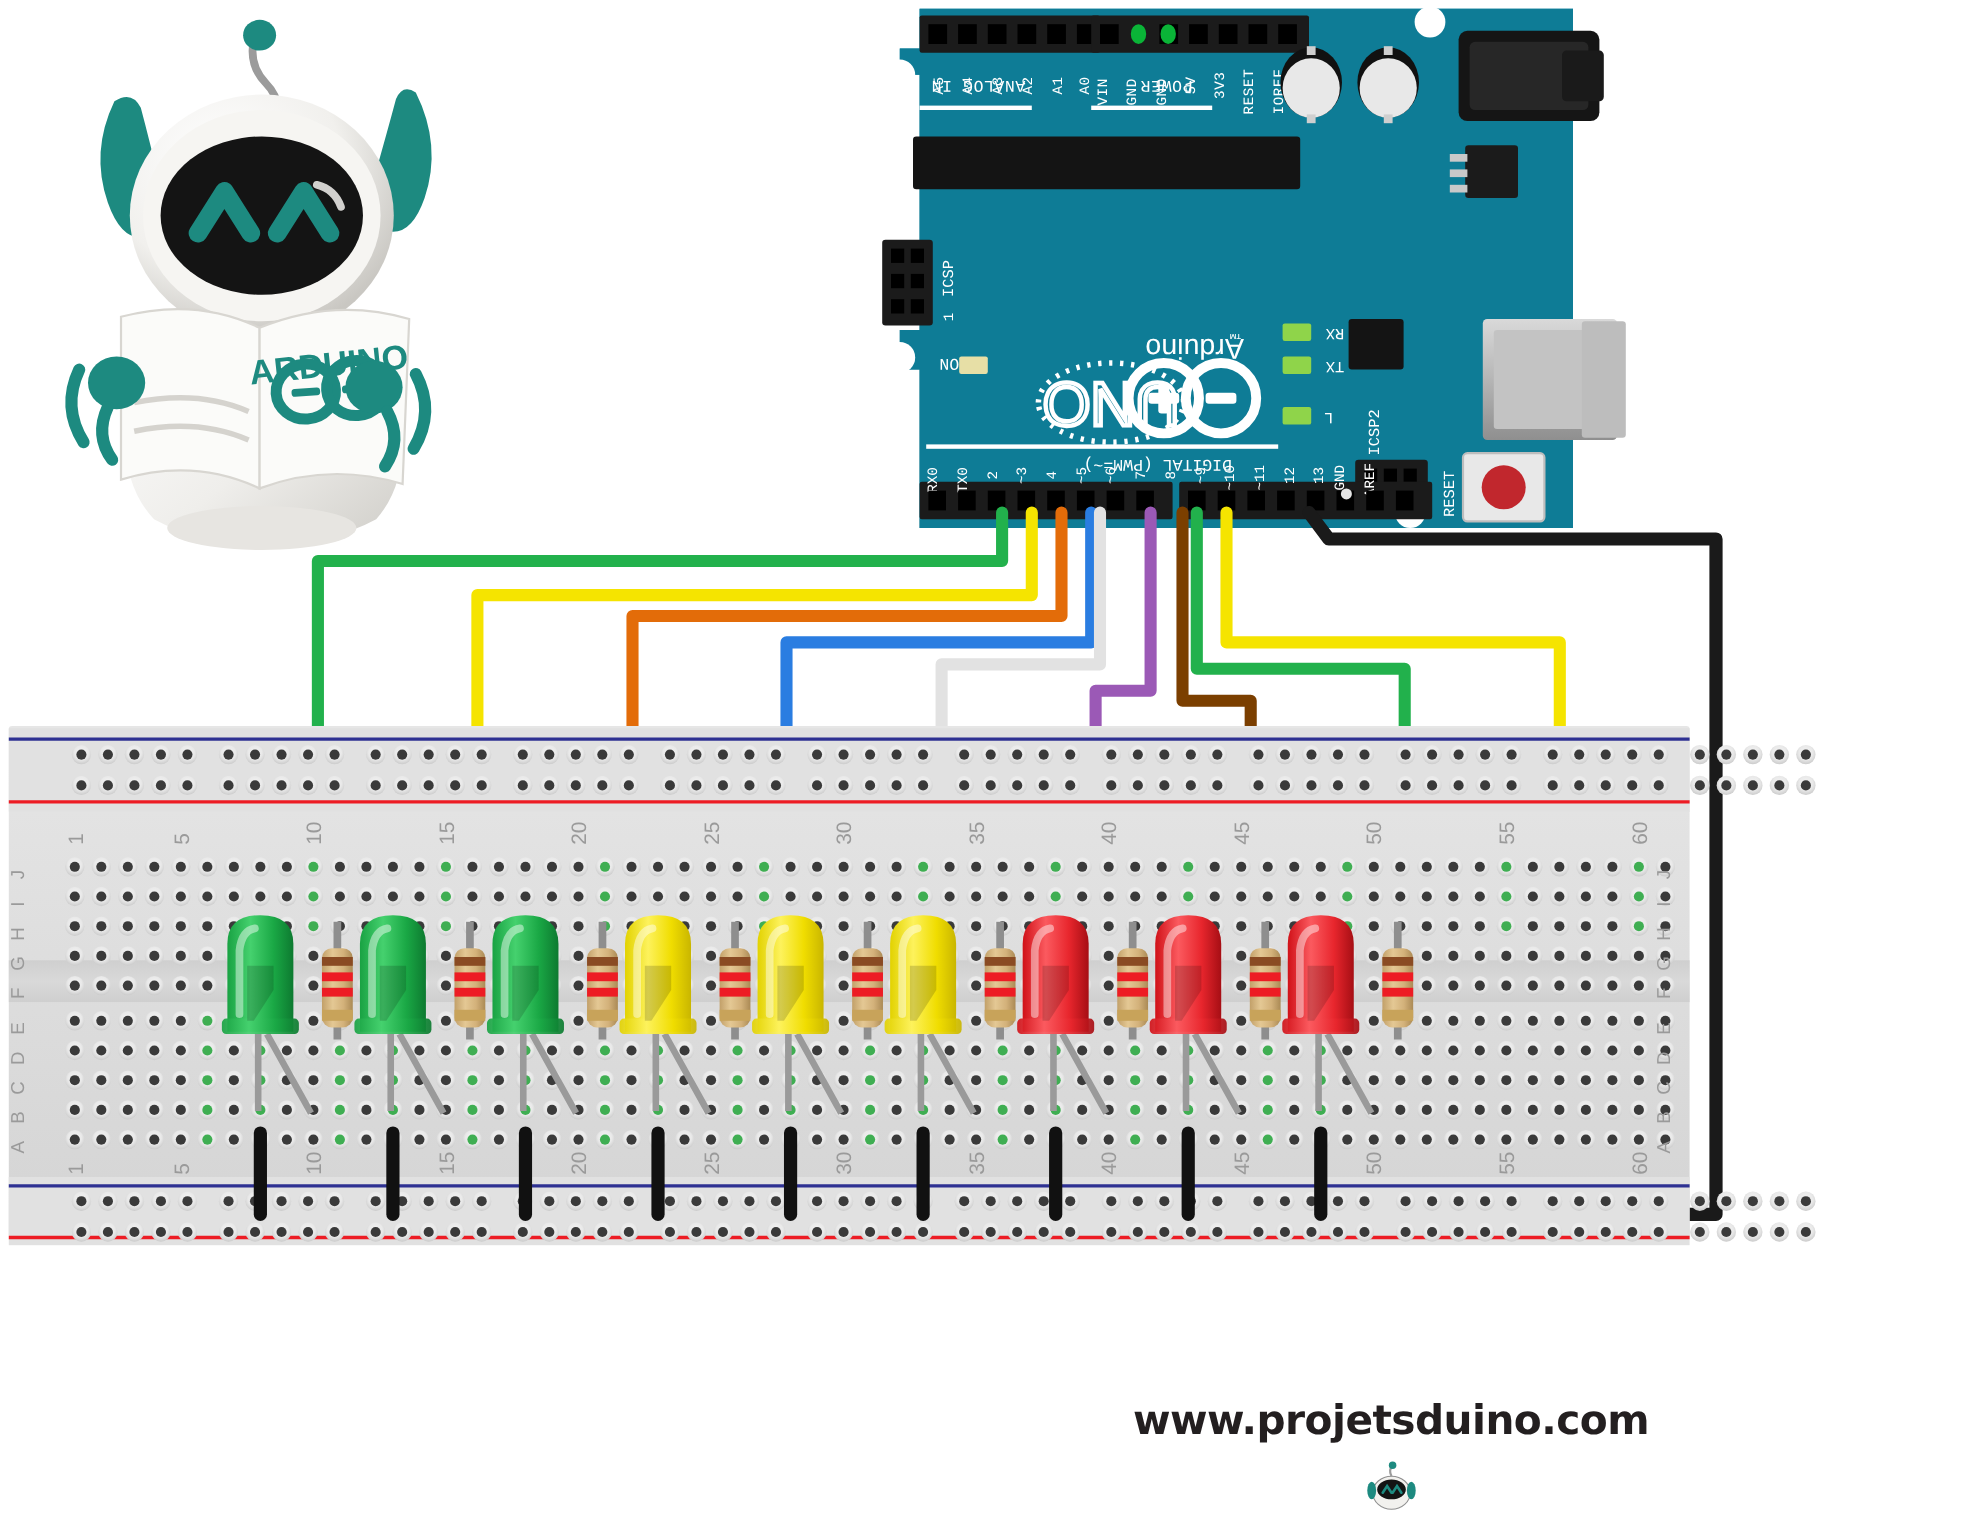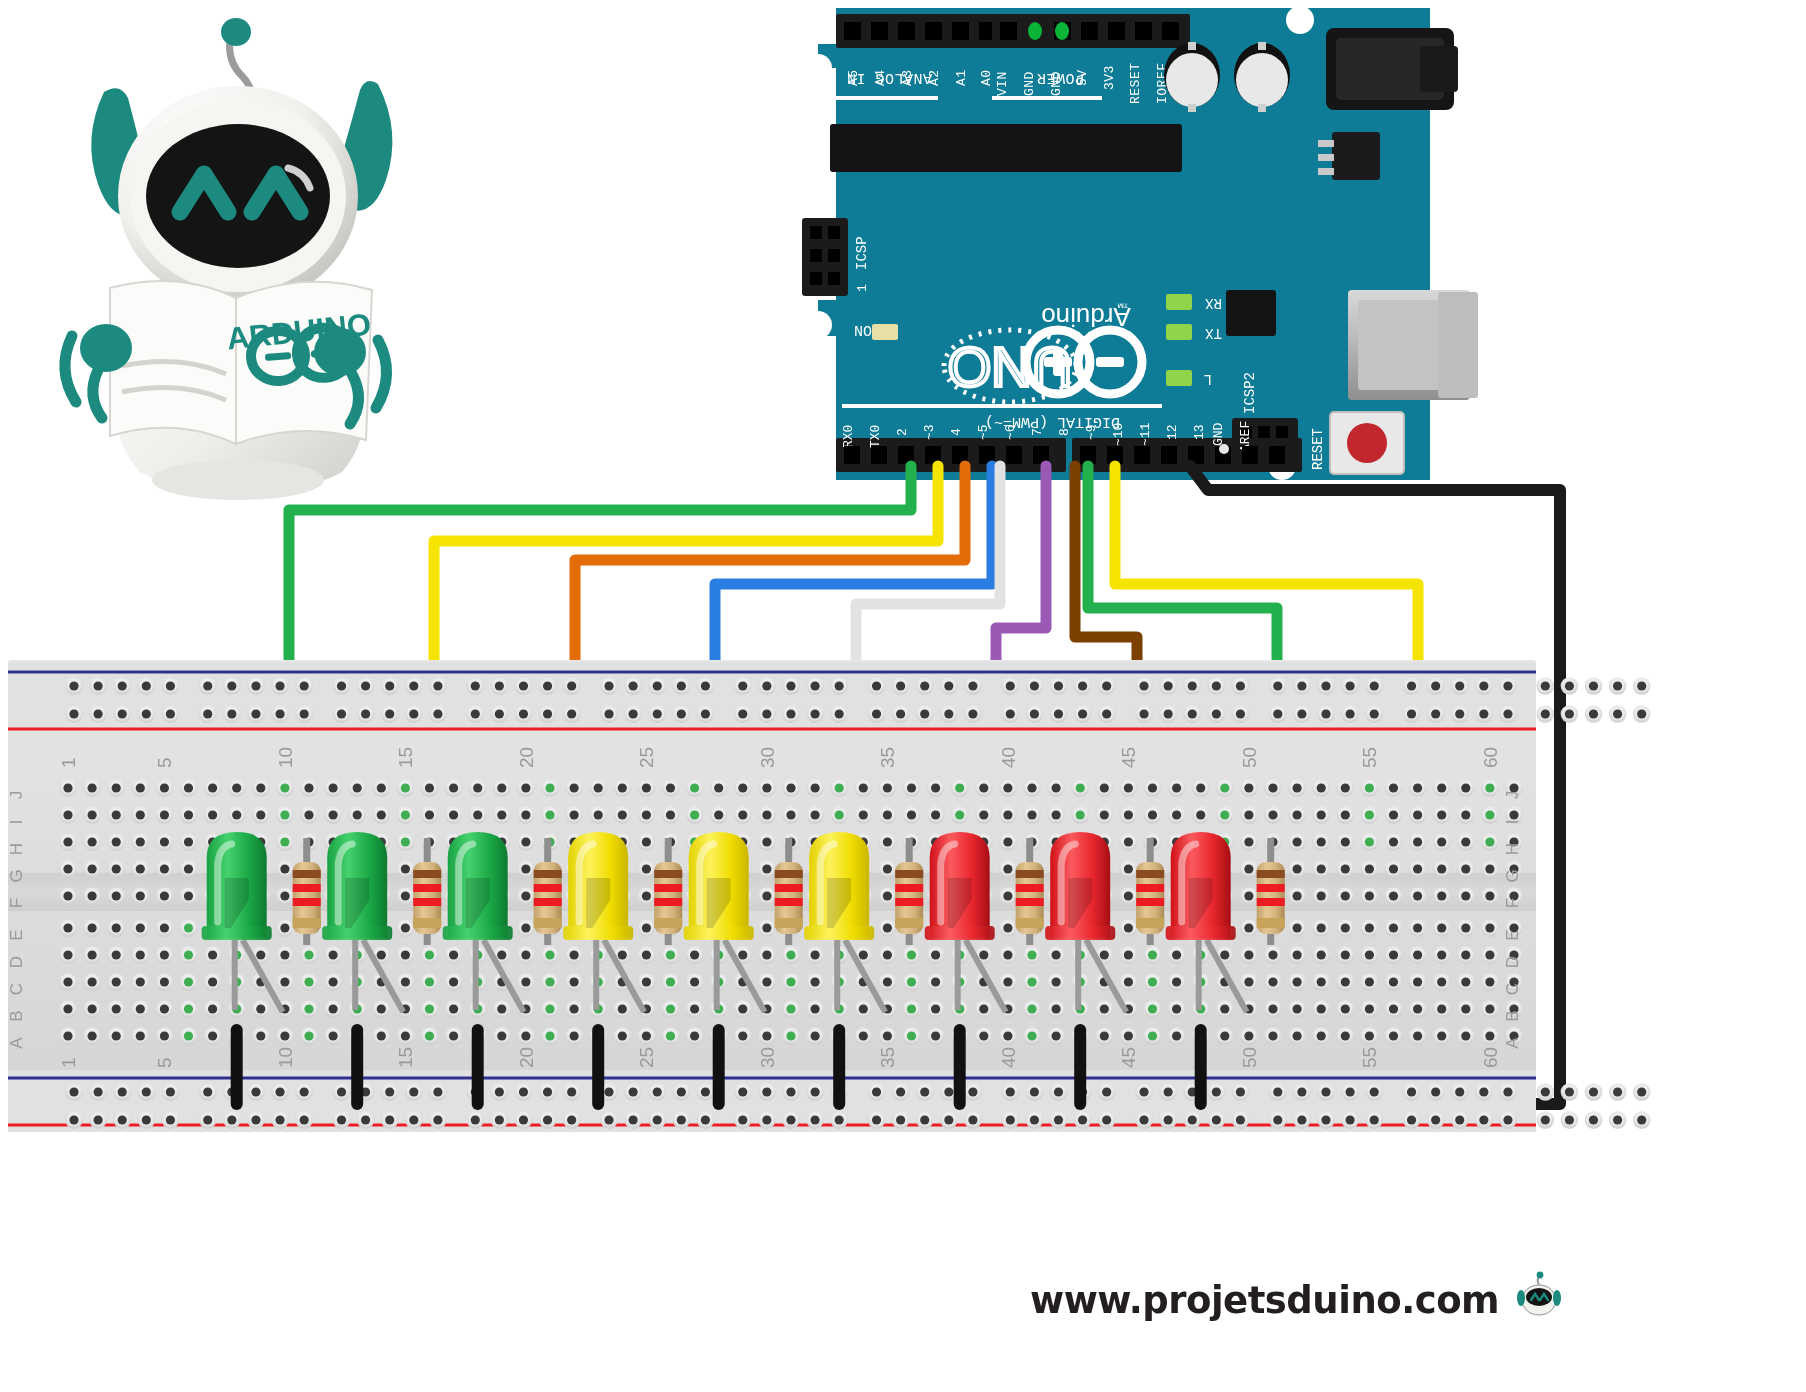--- a/index.html
+++ b/index.html
@@ -13,7 +13,7 @@
 
   
   #footer-wrap{position:absolute;left:1030px;top:1270px;display:flex;
-               align-items:flex-end;gap:14px;}
+               align-items:center;gap:14px;flex-direction:column;}
   #site-url{font-family:"DejaVu Sans",sans-serif;font-weight:bold;
             font-size:37px;color:#231f20;letter-spacing:-0.5px;white-space:nowrap;}
 </style>

